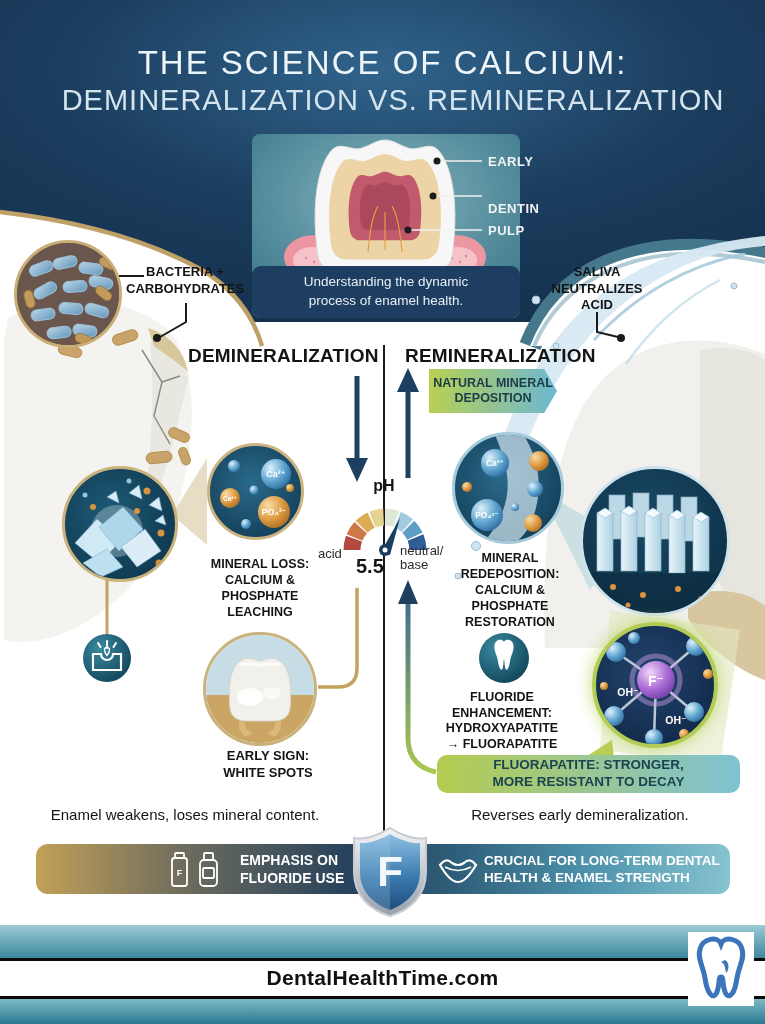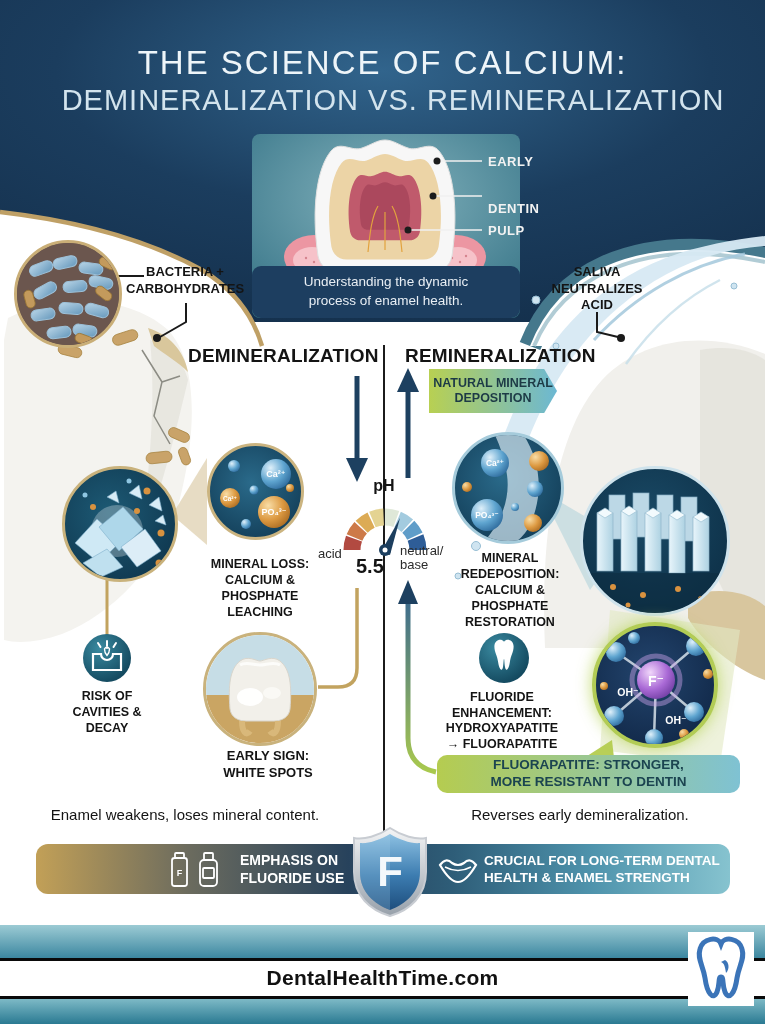--- a/index.html
+++ b/index.html
@@ -275,9 +275,6 @@
       </g>
     </svg>
   </div>
-  <div class="abs ml c lbl" style="left:63px;top:688px;width:88px;font-size:12.5px;">RISK OF
-CAVITIES &amp;
-DECAY</div>
 
   <div class="circle" style="left:203px;top:632px;width:114px;height:114px;border:3px solid #c9b27c;">
     <svg width="108" height="108" viewBox="0 0 108 108">

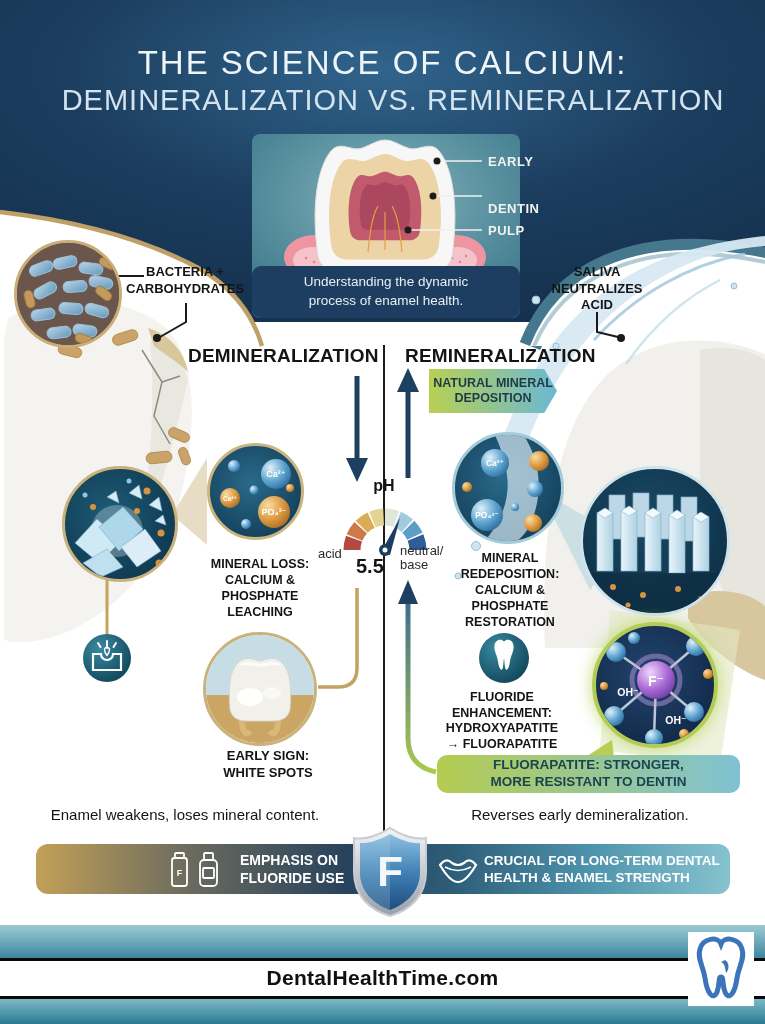--- a/index.html
+++ b/index.html
@@ -405,7 +405,7 @@
 
   <div class="abs badge ml c" style="left:437px;top:755px;width:303px;height:38px;border-radius:10px;font-size:13.5px;line-height:1.25;color:#1b4450;background:linear-gradient(90deg,#b5cc50,#7fc2d3);">
     <span class="ml c">FLUORAPATITE: STRONGER,
-MORE RESISTANT TO DENTIN</span>
+MORE RESISTANT TO DECAY</span>
   </div>
 
   <svg class="abs" style="left:333px;top:496px;" width="104" height="62" viewBox="0 0 104 62">

